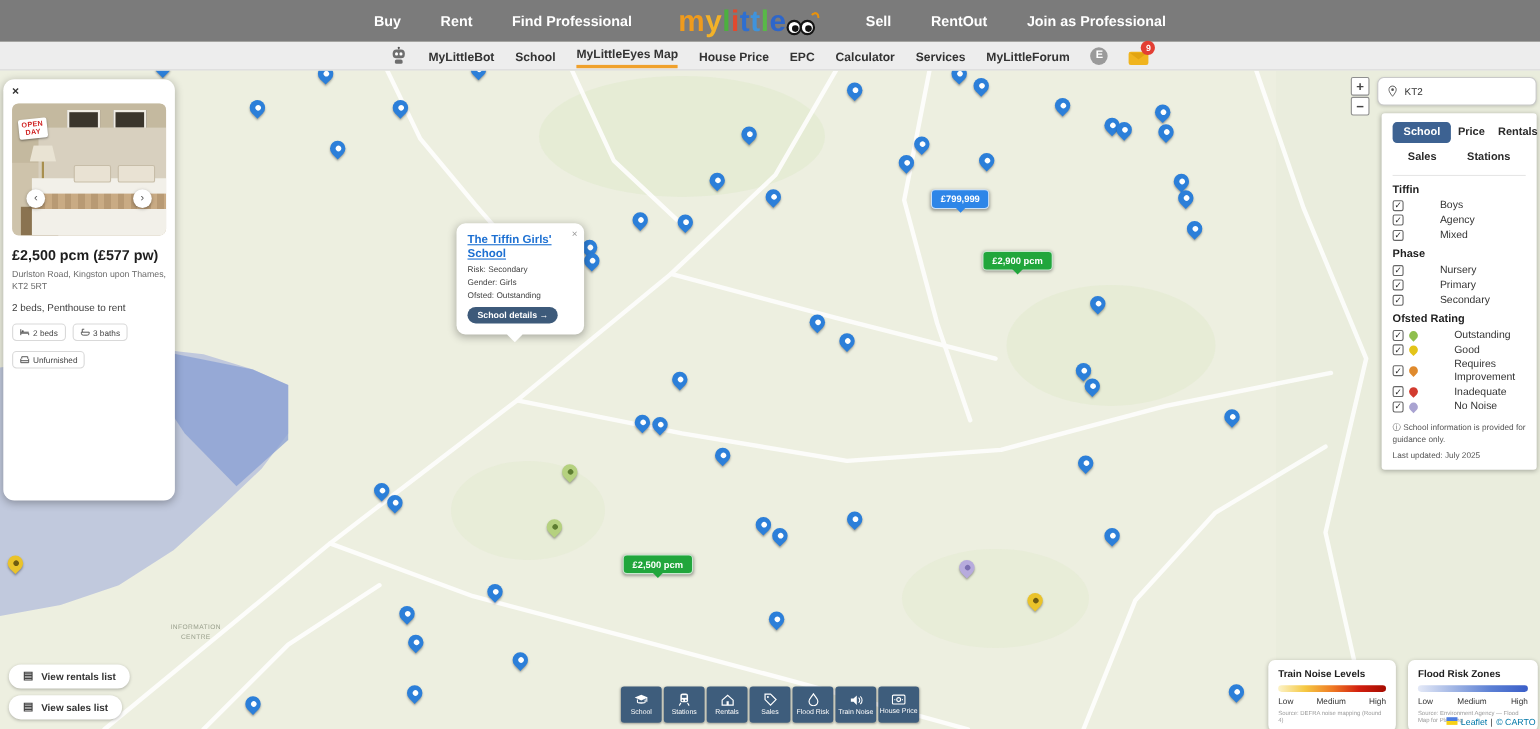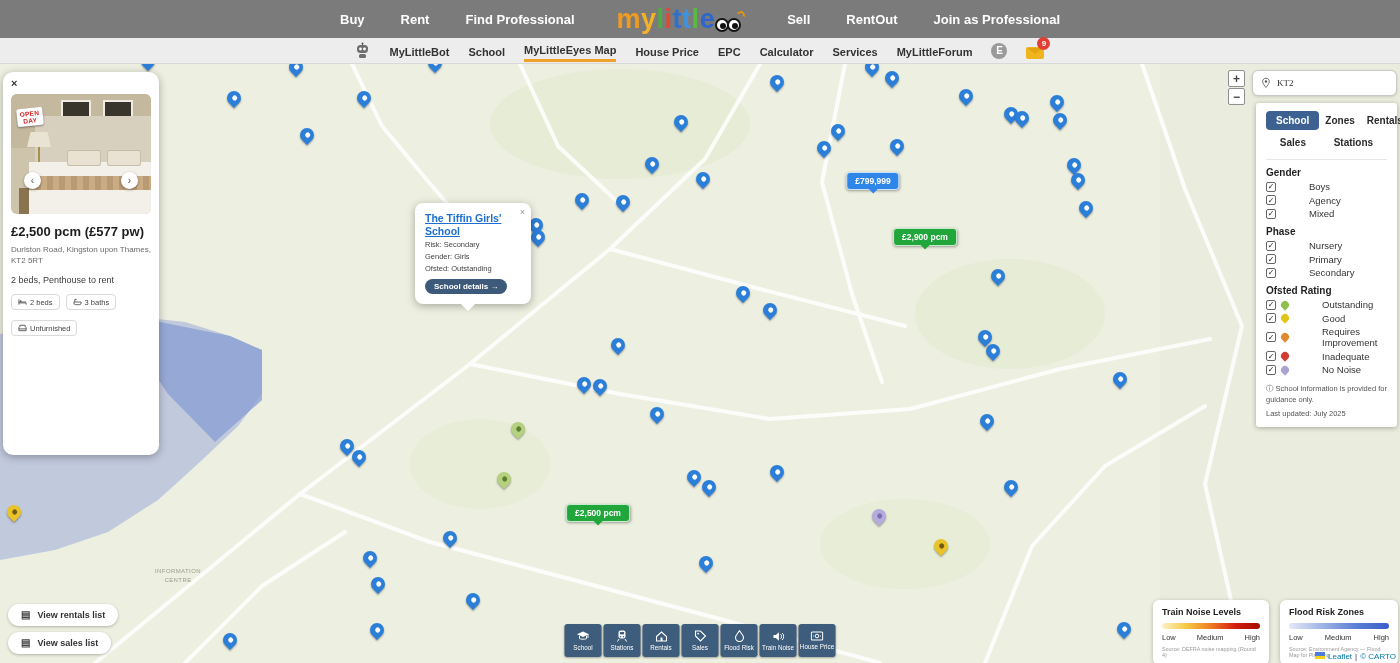--- a/index.html
+++ b/index.html
@@ -75,7 +75,7 @@
   .zoom-ctl{position:absolute;left:1228px;top:6px;z-index:9;display:flex;flex-direction:column;gap:1px;}
   .zoom-btn{width:17px;height:17px;background:#fff;border:1px solid #8f8f8f;border-radius:2px;font-size:12px;font-weight:700;color:#444;display:flex;align-items:center;justify-content:center;cursor:pointer;line-height:1;}
   .search-box{position:absolute;left:1252px;top:6px;width:145px;height:26px;background:#fff;border:1px solid #c9c9c9;border-radius:6px;display:flex;align-items:center;gap:7px;padding:0 9px;z-index:9;box-shadow:0 1px 3px rgba(0,0,0,.15);}
-  .search-box input{border:none;outline:none;font-size:9px;color:#333;width:100%;font-family:Liberation Serif, serif;}
+  .search-box input{border:none;outline:none;font-size:9px;color:#333;width:100%;font-family:Liberation Sans, sans-serif;}
 
   .filter-panel{position:absolute;left:1256px;top:39px;width:141px;background:#fff;border-radius:3px;box-shadow:0 1px 5px rgba(0,0,0,.3);padding:8px 10px 9px;z-index:9;}
   .tabs{display:flex;flex-wrap:wrap;border-bottom:1px solid #e6e6e6;padding-bottom:7px;}

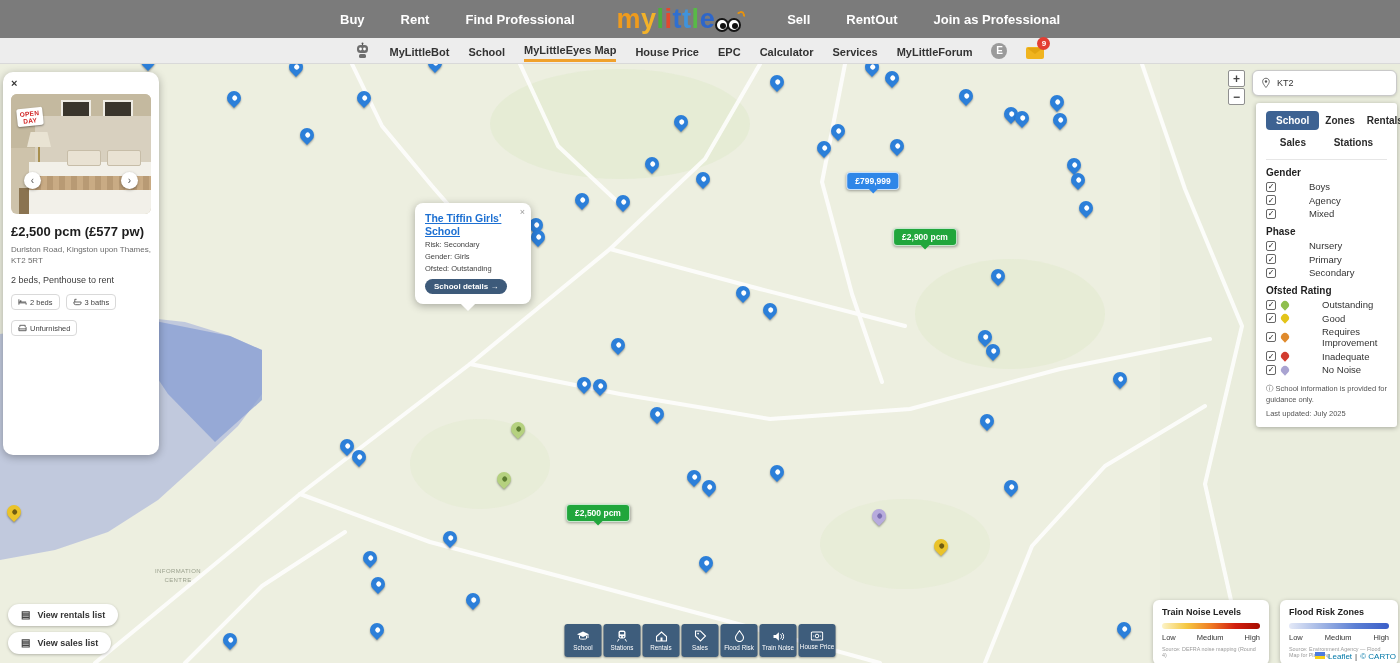--- a/index.html
+++ b/index.html
@@ -452,7 +452,7 @@
     <div class="tabs">
       <div class="tabs-row1">
         <span class="tab active">School</span>
-        <span class="tab">Zones</span>
+        <span class="tab">Price</span>
         <span class="tab">Rentals</span>
       </div>
       <div class="tabs-row2">

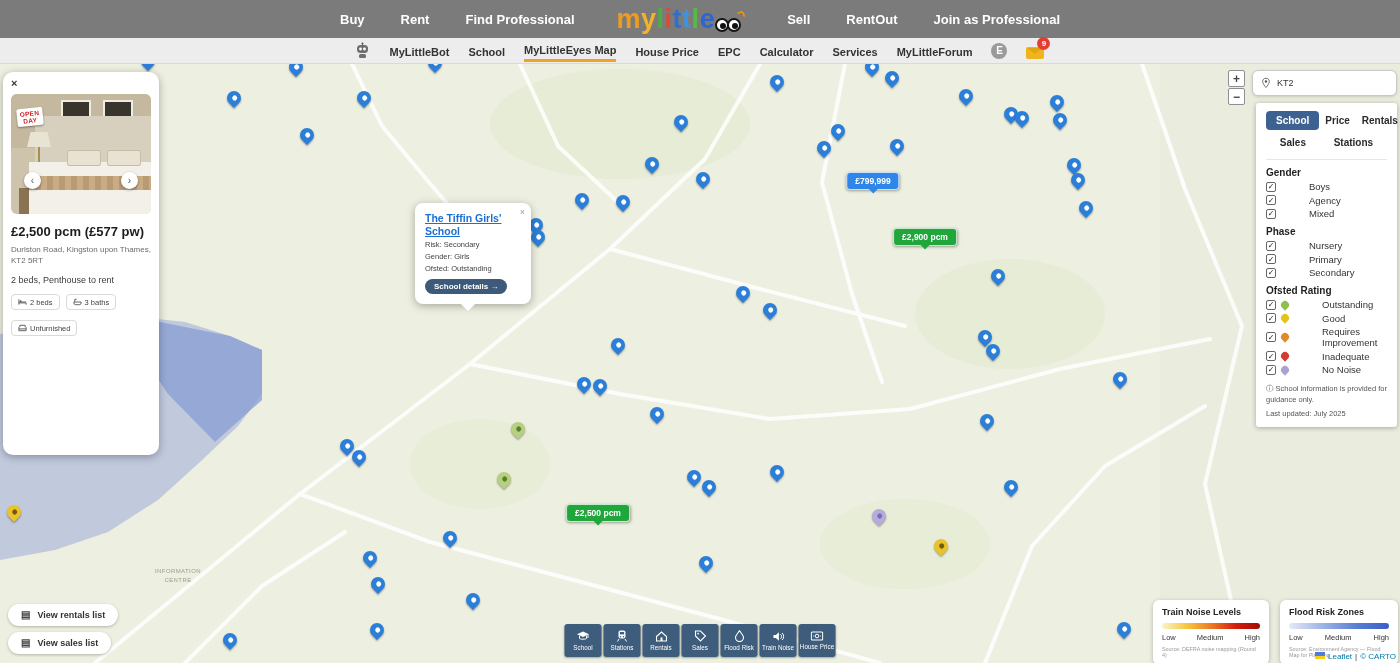--- a/index.html
+++ b/index.html
@@ -461,7 +461,7 @@
       </div>
     </div>
 
-    <div class="grp-title">Gender</div>
+    <div class="grp-title">Tiffin</div>
     <div class="f-row">
         <span class="cb"></span>
         <span class="f-label">Boys</span>

